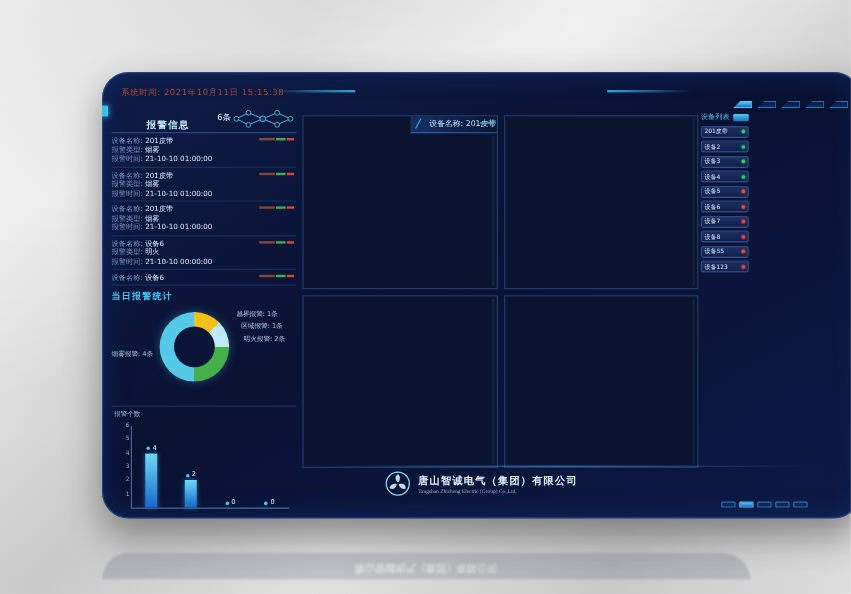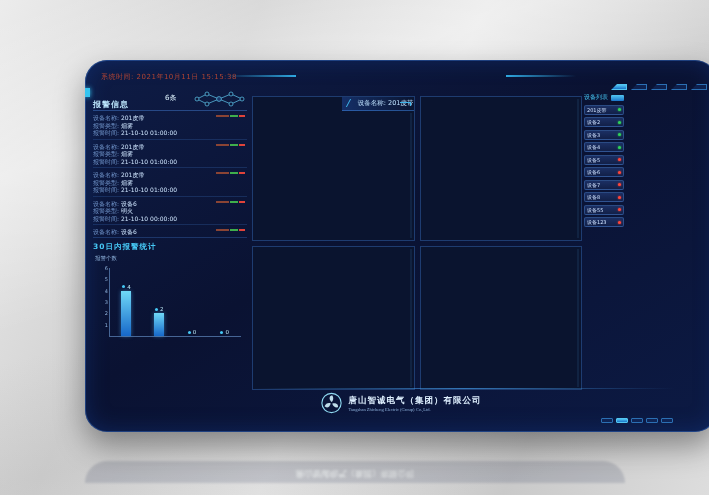--- a/index.html
+++ b/index.html
@@ -38,7 +38,7 @@
   .left{position:absolute;left:8px;top:32px;width:154px;height:330px;}
   .alarm-head{position:relative;height:18px;border-bottom:1px solid rgba(70,130,220,.45);}
   .alarm-title{font-size:8px;font-weight:bold;color:#bfe9ff;letter-spacing:1px;}
-  .alarm-count{position:absolute;left:56px;top:1px;font-size:7px;color:#dff4ff;padding-left:16px;}
+  .alarm-count{position:absolute;left:72px;top:1px;font-size:7px;color:#dff4ff;padding-left:16px;}
   .molecule{position:absolute;right:0;top:-3px;}
   .alarm-list{height:124px;overflow:hidden;}
   .alarm-item{position:relative;padding:3px 0 2px;border-bottom:1px solid rgba(70,130,220,.22);}

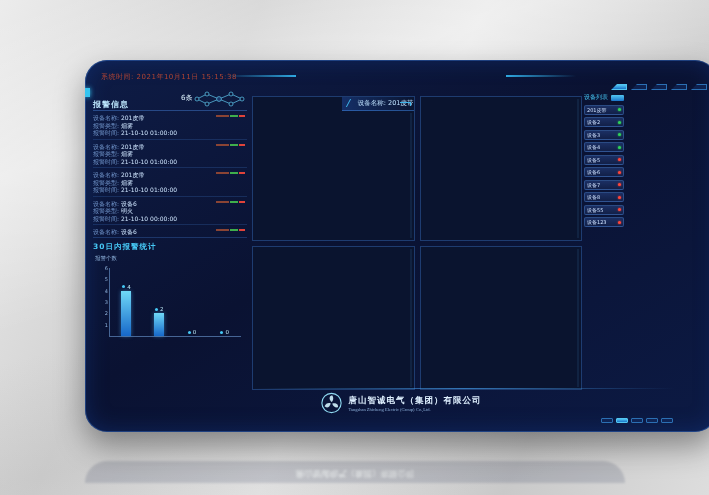--- a/index.html
+++ b/index.html
@@ -37,7 +37,7 @@
   
   .left{position:absolute;left:8px;top:32px;width:154px;height:330px;}
   .alarm-head{position:relative;height:18px;border-bottom:1px solid rgba(70,130,220,.45);}
-  .alarm-title{font-size:8px;font-weight:bold;color:#bfe9ff;letter-spacing:1px;}
+  .alarm-title{font-size:8px;font-weight:bold;color:#bfe9ff;letter-spacing:1px;margin-left:29px;}
   .alarm-count{position:absolute;left:72px;top:1px;font-size:7px;color:#dff4ff;padding-left:16px;}
   .molecule{position:absolute;right:0;top:-3px;}
   .alarm-list{height:124px;overflow:hidden;}

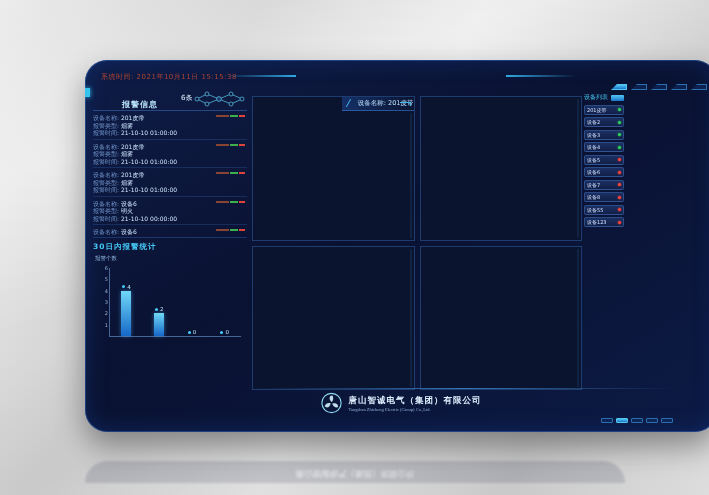--- a/index.html
+++ b/index.html
@@ -220,6 +220,14 @@
         </div>
       </div>
 
+    <div class="section today">
+      <div class="sec-title">当日报警统计</div>
+      <div class="donut" id="donut" style="background: conic-gradient(rgb(242, 194, 27) 0deg, rgb(242, 194, 27) 45deg, rgb(191, 233, 247) 45deg, rgb(191, 233, 247) 90deg, rgb(67, 176, 74) 90deg, rgb(67, 176, 74) 180deg, rgb(85, 201, 232) 180deg, rgb(85, 201, 232) 360deg);"></div>
+      <div class="dlab dl0">越界报警: 1条</div>
+      <div class="dlab dl1">区域报警: 1条</div>
+      <div class="dlab dl2">明火报警: 2条</div>
+      <div class="dlab dl3">烟雾报警: 4条</div>
+    </div>
 
     <div class="section monthly">
       <div class="sec-title">30日内报警统计</div>

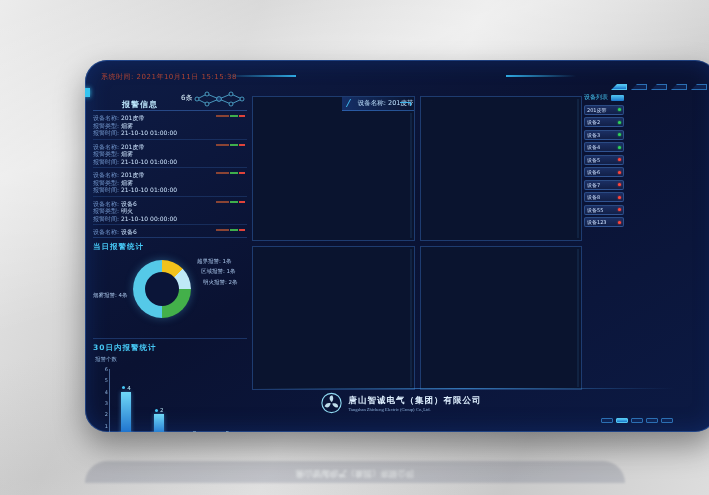--- a/index.html
+++ b/index.html
@@ -230,7 +230,6 @@
     </div>
 
     <div class="section monthly">
-      <div class="sec-title">30日内报警统计</div>
       <div class="ylab">报警个数</div>
       <div class="chart" id="bar-chart">
 

